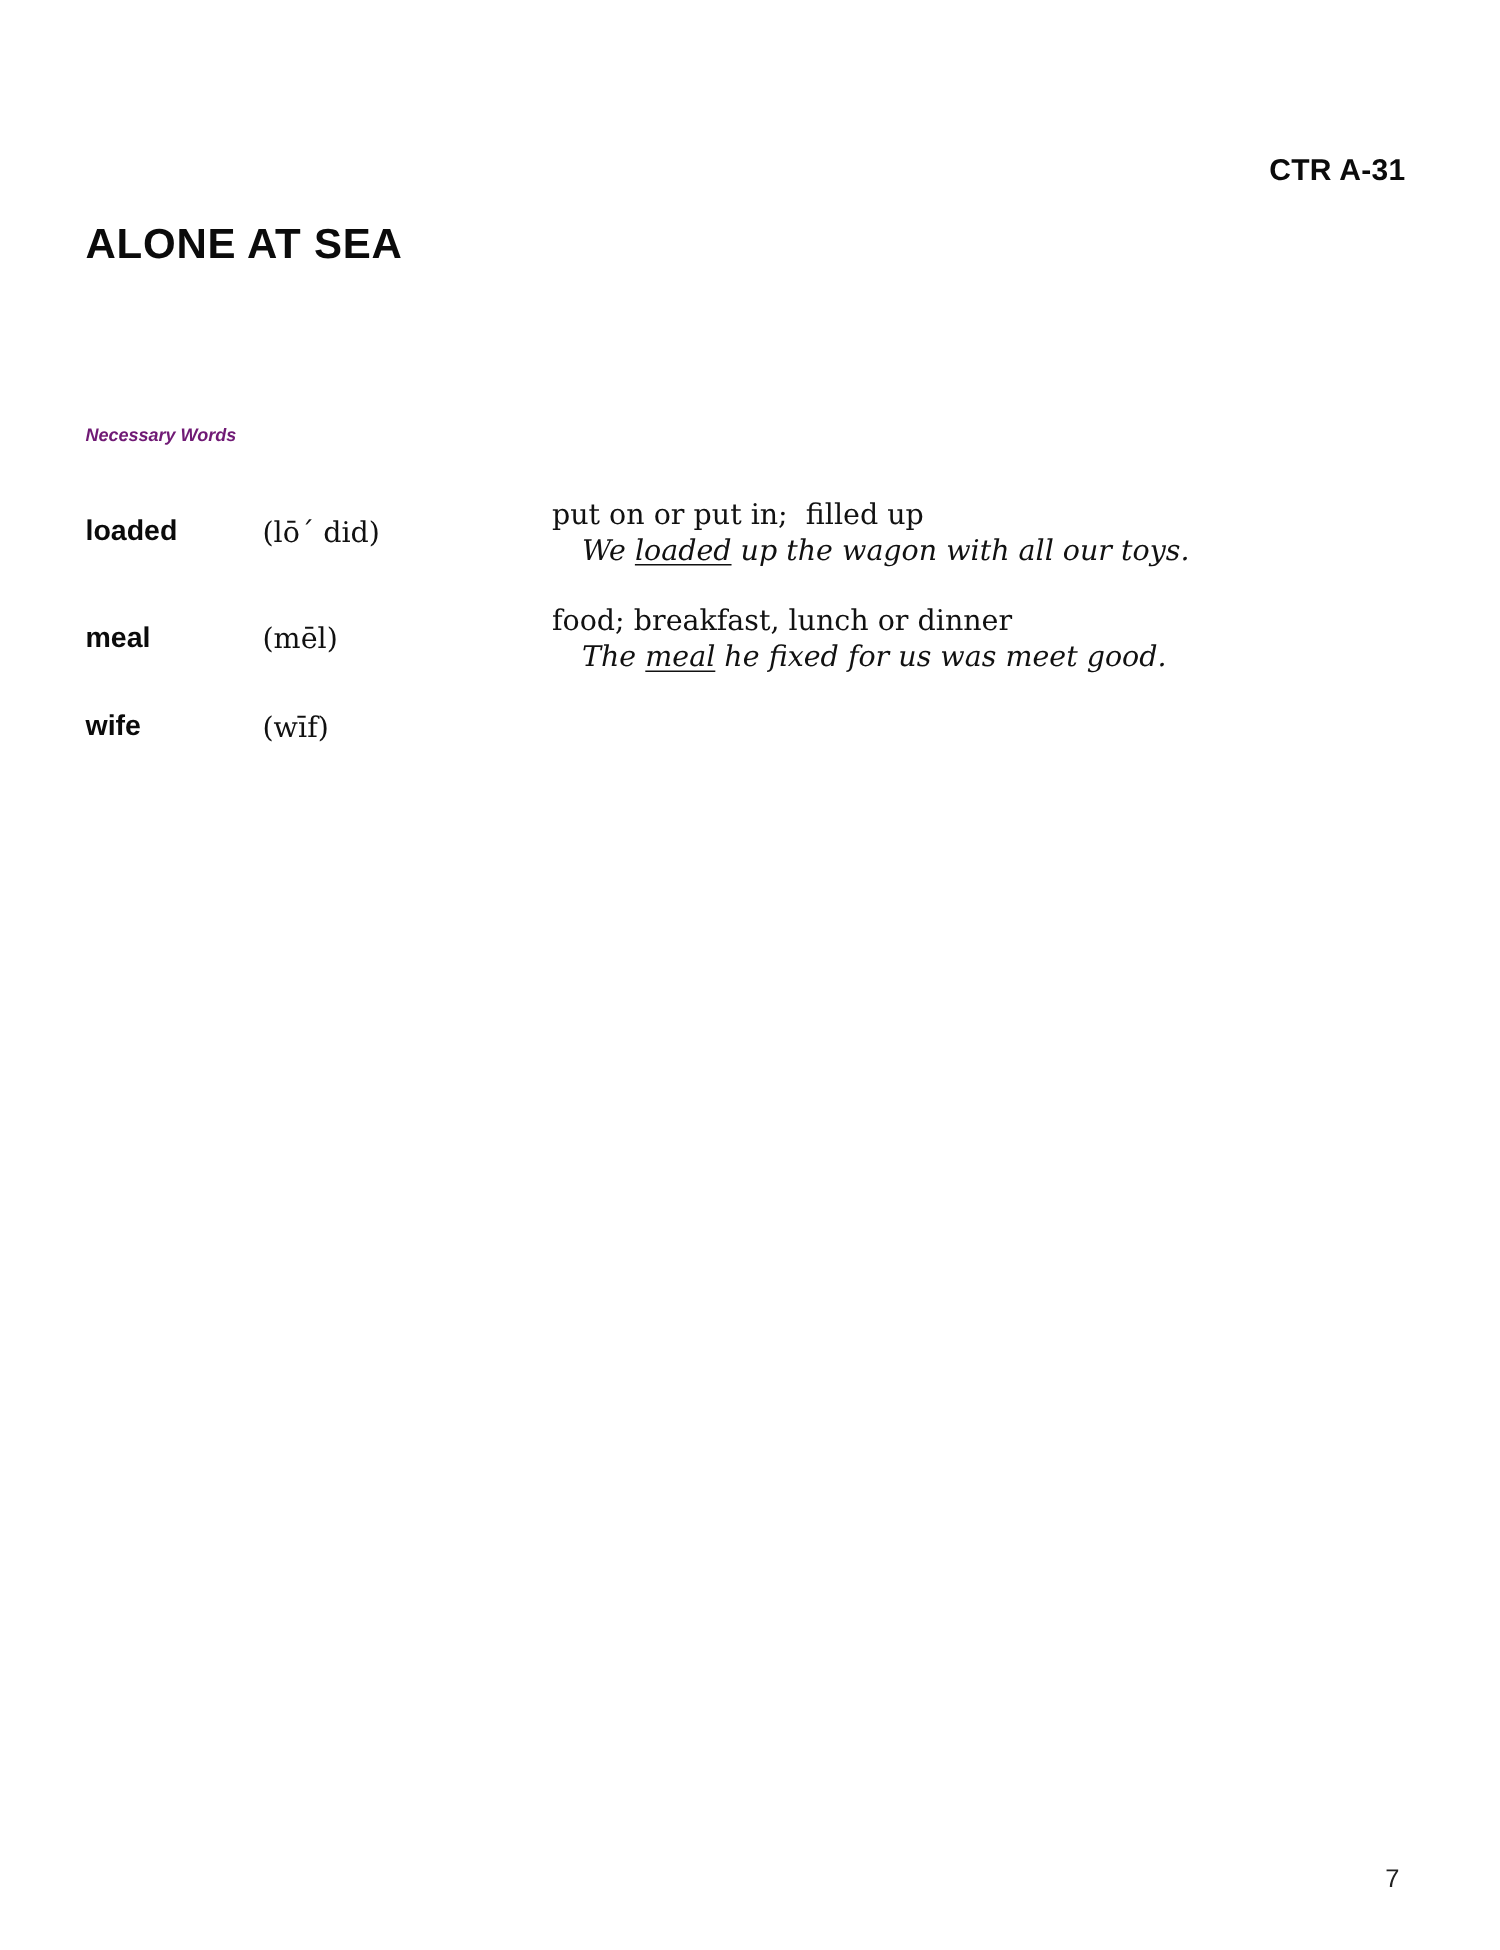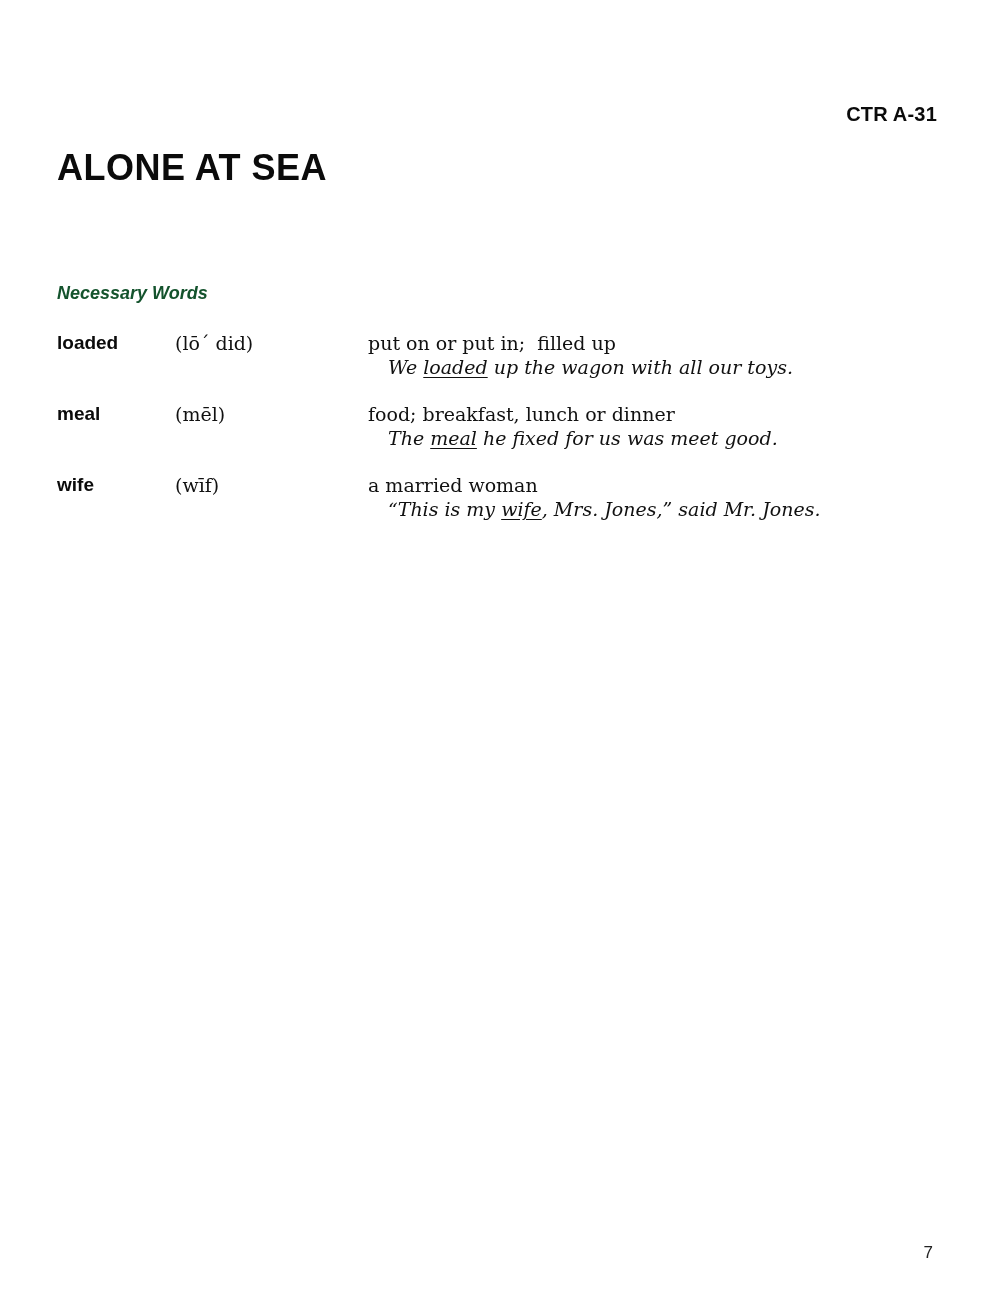--- a/index.html
+++ b/index.html
@@ -30,7 +30,7 @@
     left: 57px;
     font-family: "Liberation Sans", sans-serif;
     font-weight: bold;
-    font-size: 36px;
+    font-size: 28px;
     letter-spacing: 0.5px;
     color: #0b0b0b;
   }

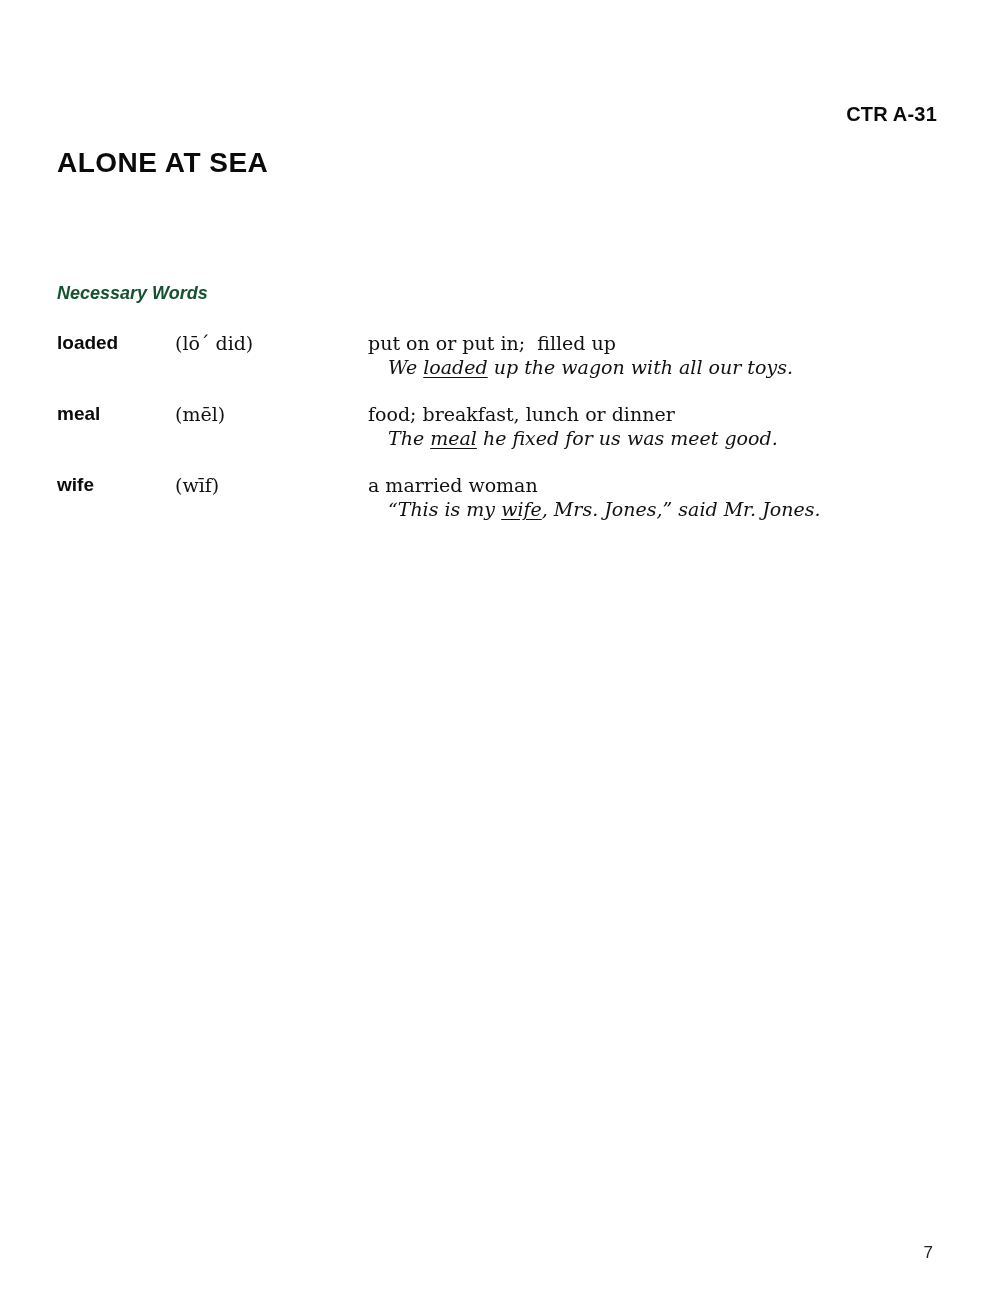--- a/index.html
+++ b/index.html
@@ -41,8 +41,8 @@
     font-family: "Liberation Sans", sans-serif;
     font-weight: bold;
     font-style: italic;
-    font-size: 18px;
-    color: #14532d;
+    font-size: 12px;
+    color: #701a75;
   }
   .entries {
     position: absolute;

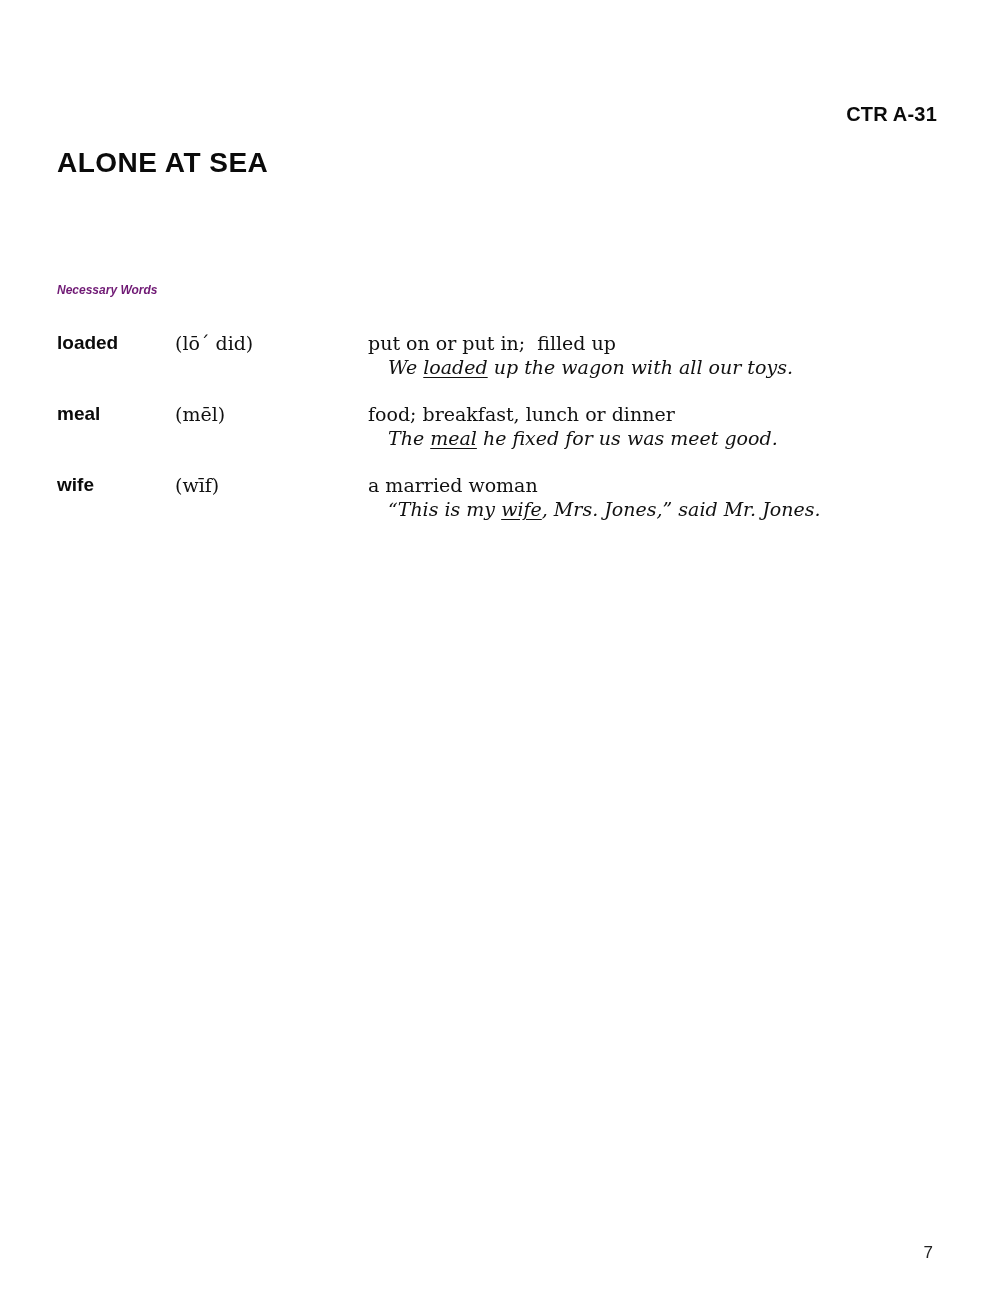--- a/index.html
+++ b/index.html
@@ -52,7 +52,7 @@
   }
   .entry {
     display: flex;
-    align-items: flex-start;
+    align-items: center;
     margin-bottom: 23px;
     font-size: 19px;
     line-height: 24px;

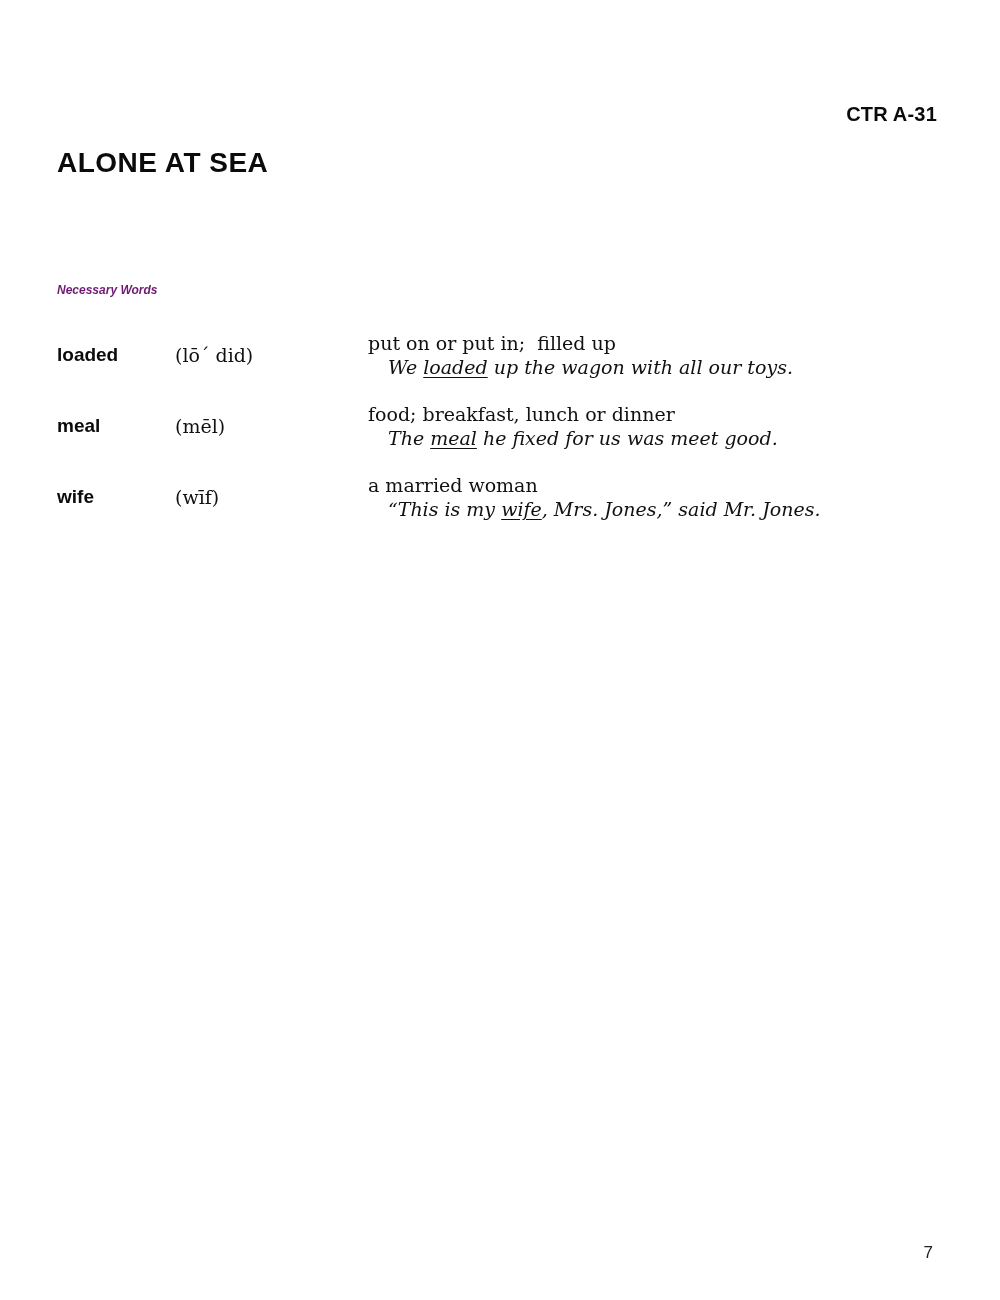--- a/index.html
+++ b/index.html
@@ -129,12 +129,6 @@
   <div class="entry">
     <div class="entry-word">wife</div>
     <div class="entry-pron">(wīf)</div>
-    <div class="entry-body">
-      <div class="entry-def">
-            <div>a married woman</div>
-          </div>
-      <div class="entry-example"><span class="pre">“This is my </span><span class="uword">wife</span><span class="post">, Mrs. Jones,” said Mr. Jones.</span></div>
-    </div>
   </div>
 </div>
 

